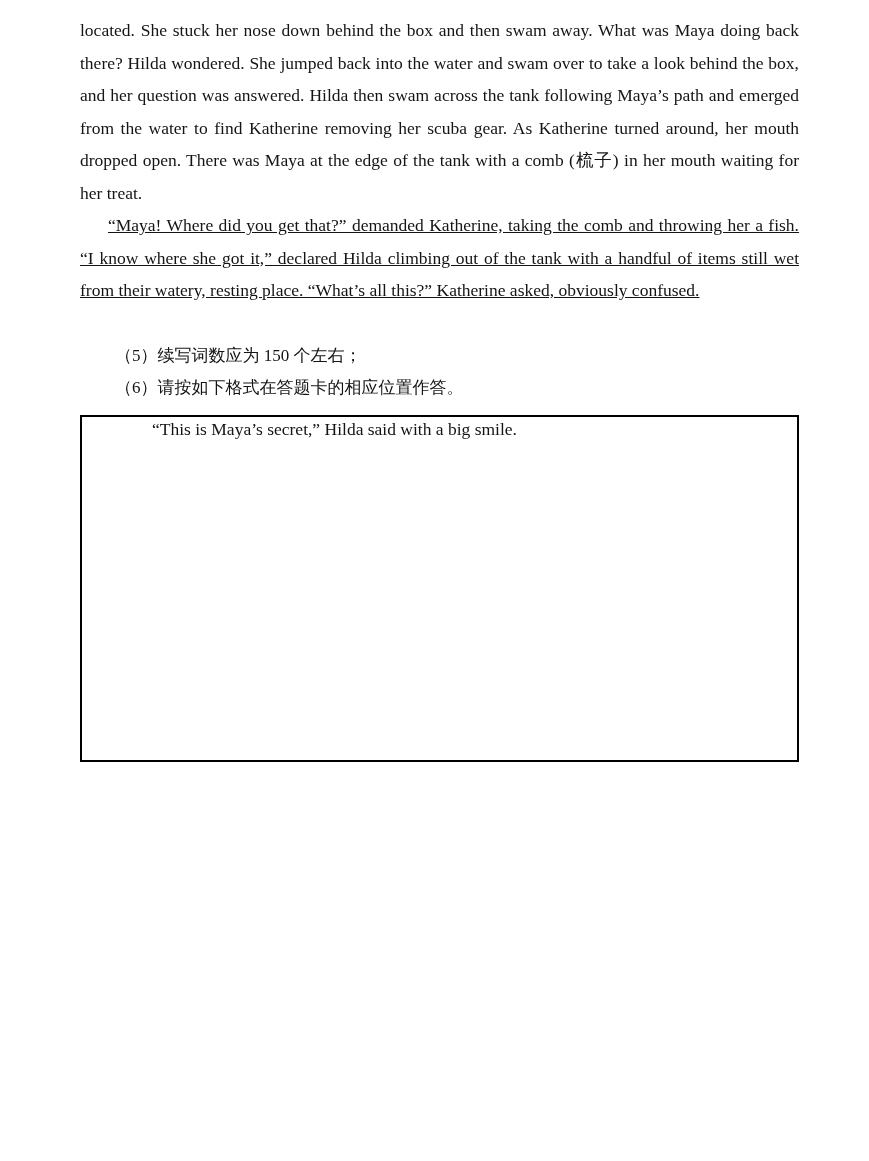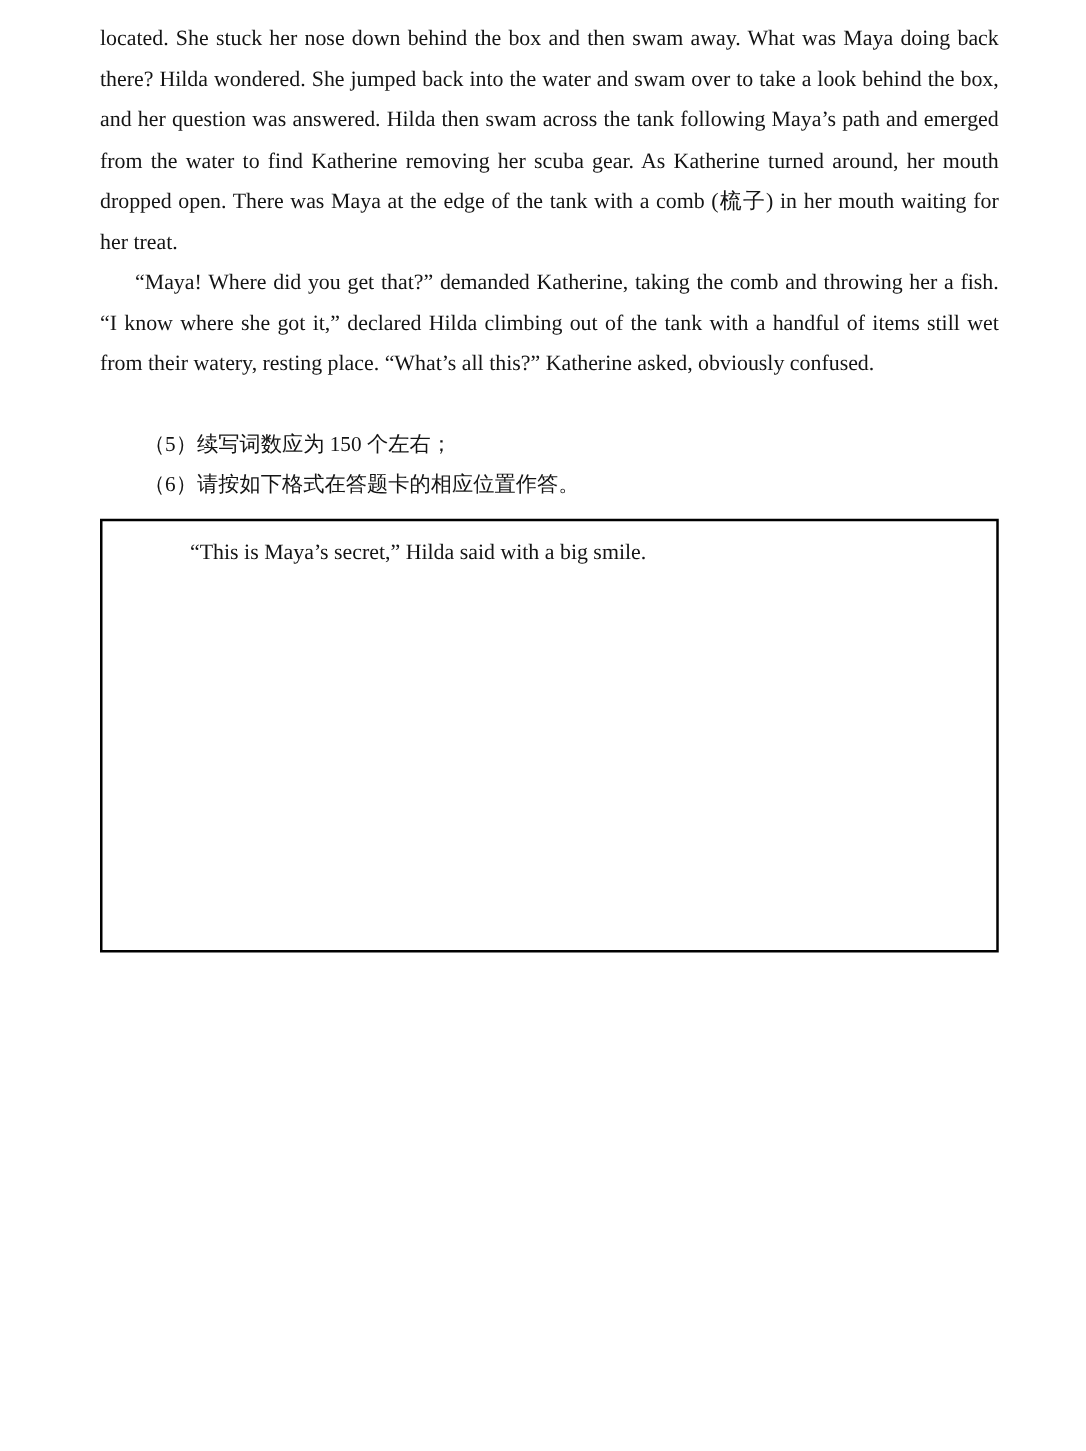--- a/index.html
+++ b/index.html
@@ -27,7 +27,7 @@
     text-align: justify;
     color: #141414;
   }
-  .para.indent { text-indent: 28px; }
+  .para.indent { text-indent: 28px; text-decoration: underline; }
 
   .notice {
     margin-top: 33px;

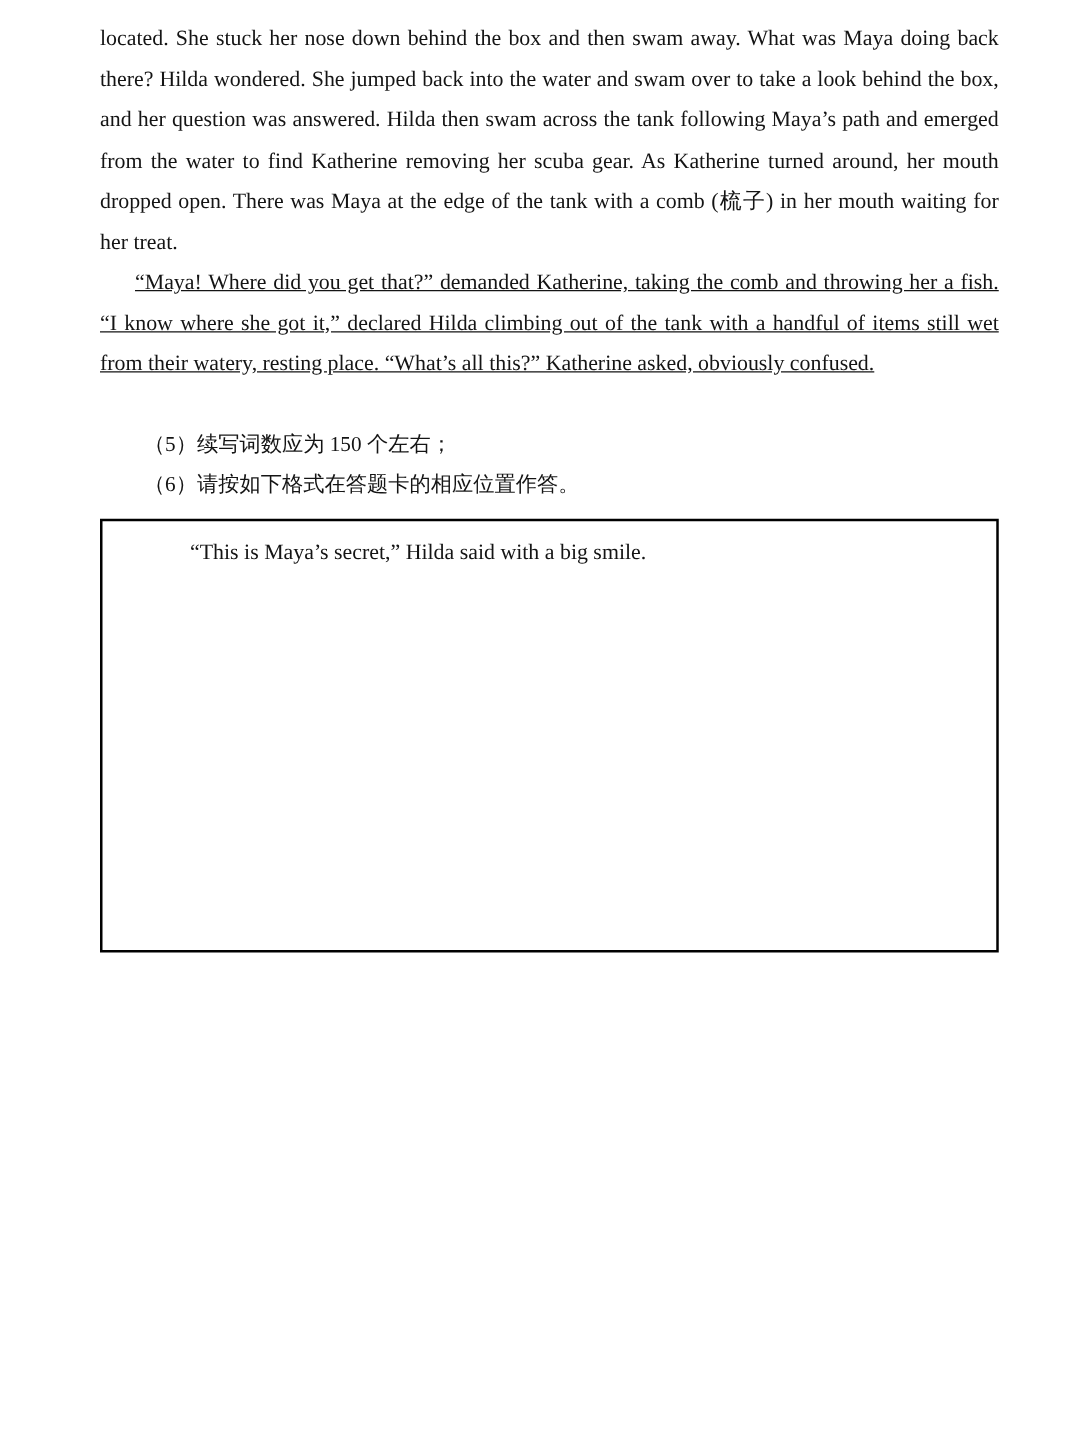--- a/index.html
+++ b/index.html
@@ -51,7 +51,7 @@
     color: #141414;
     margin-left: 70px;
   }
-  .prompt.first  { padding-top: 12px; }
+  .prompt.first  { }
   .prompt.second { margin-top: 138px; }
 
   .footer {

